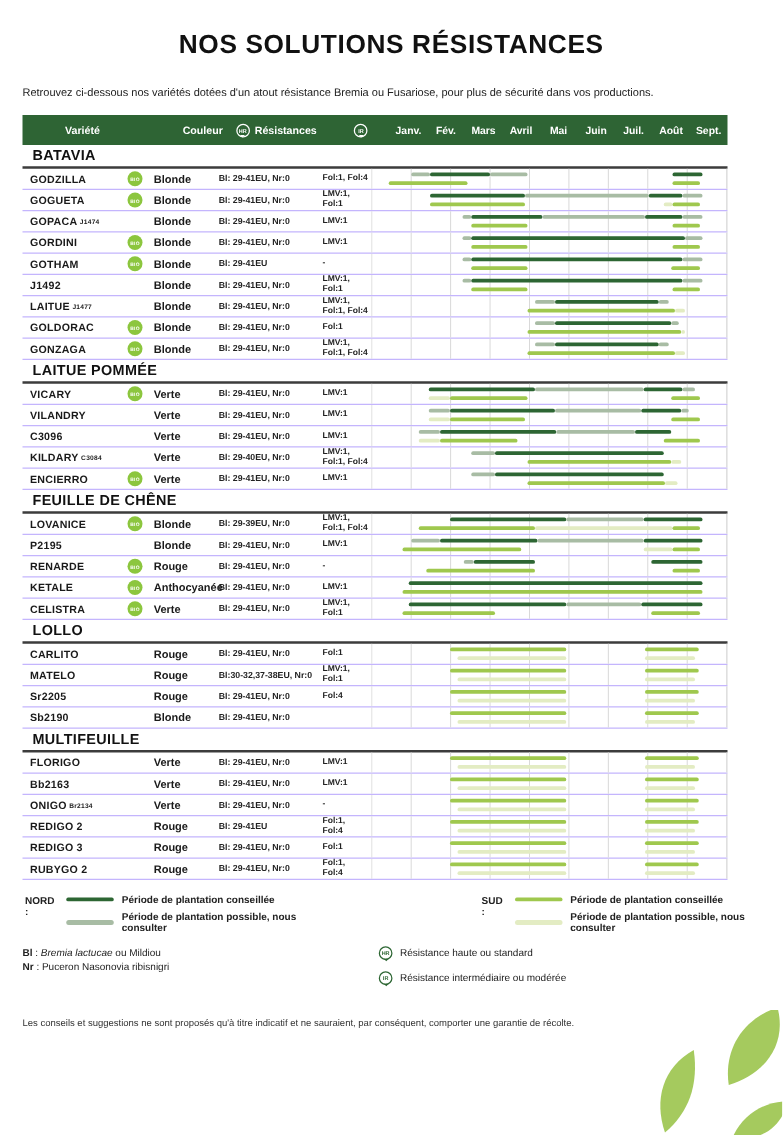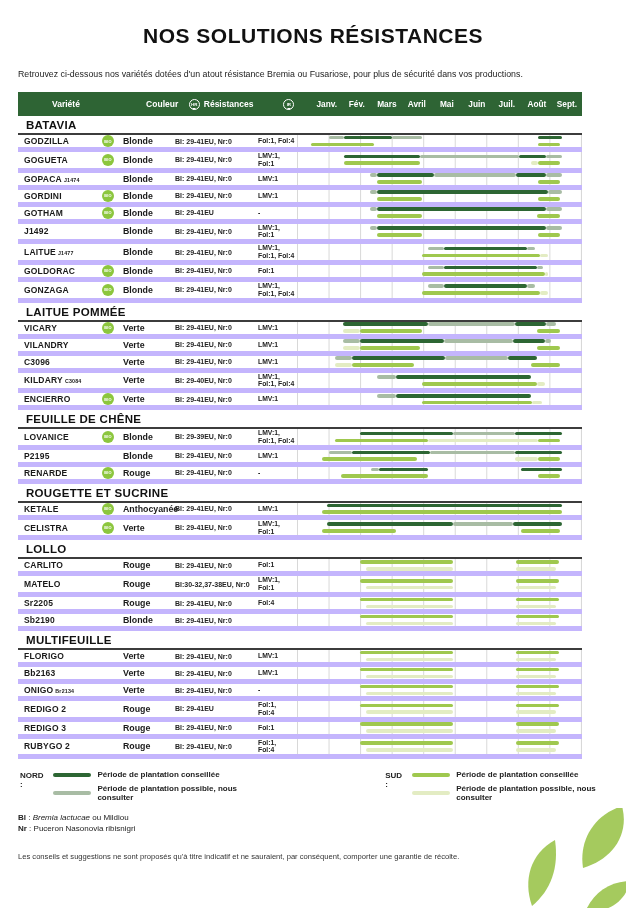--- a/index.html
+++ b/index.html
@@ -25,7 +25,7 @@
   .pin.green{border-color:#2d6633;color:#2d6633;}
   .sec-title{font-size:11.5px;font-weight:bold;letter-spacing:.3px;color:#111;
              padding:3px 0 2px 8px;border-bottom:2px solid #3c3c3c;}
-  .trow{display:flex;align-items:stretch;border-bottom:5px solid #c4b5fd;min-height:17px;box-sizing:border-box;}
+  .trow{display:flex;align-items:stretch;border-bottom:1px solid #c4b5fd;min-height:17px;box-sizing:border-box;}
   .c-var{width:100px;box-sizing:border-box;display:flex;align-items:center;padding-left:6px;
          position:relative;font-size:8.5px;font-weight:bold;letter-spacing:.2px;}
   .c-var .suffix{font-size:5.3px;margin-left:2px;margin-top:2px;}

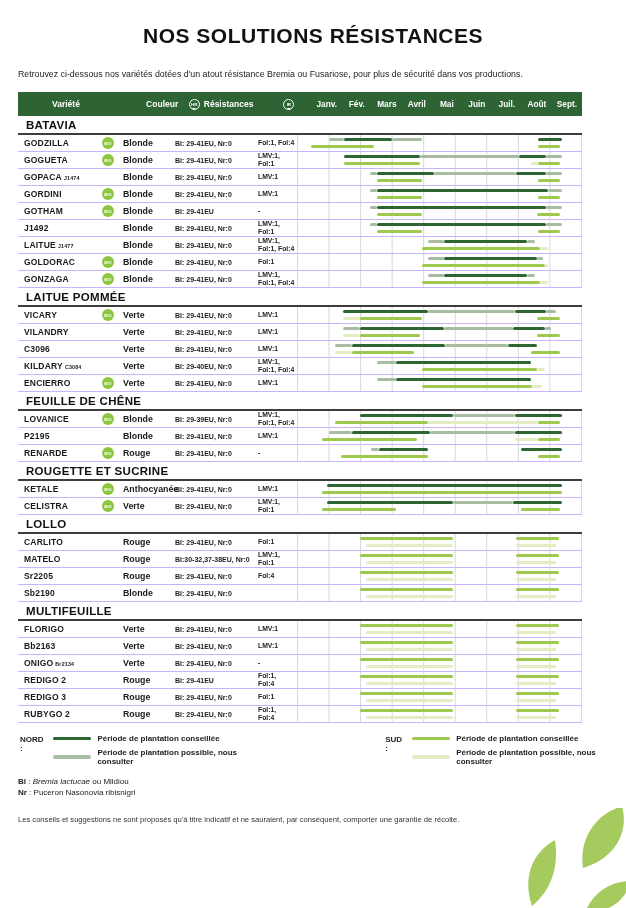--- a/index.html
+++ b/index.html
@@ -381,7 +381,6 @@
             <div class="bar l2" style="left: 85%; width: 7.77778%; background: rgb(159, 200, 78);"></div>
           </div>
         </div>
-        <div class="sec-title">ROUGETTE ET SUCRINE</div>
         <div class="trow">
           <div class="c-var">
             <span>KETALE</span>

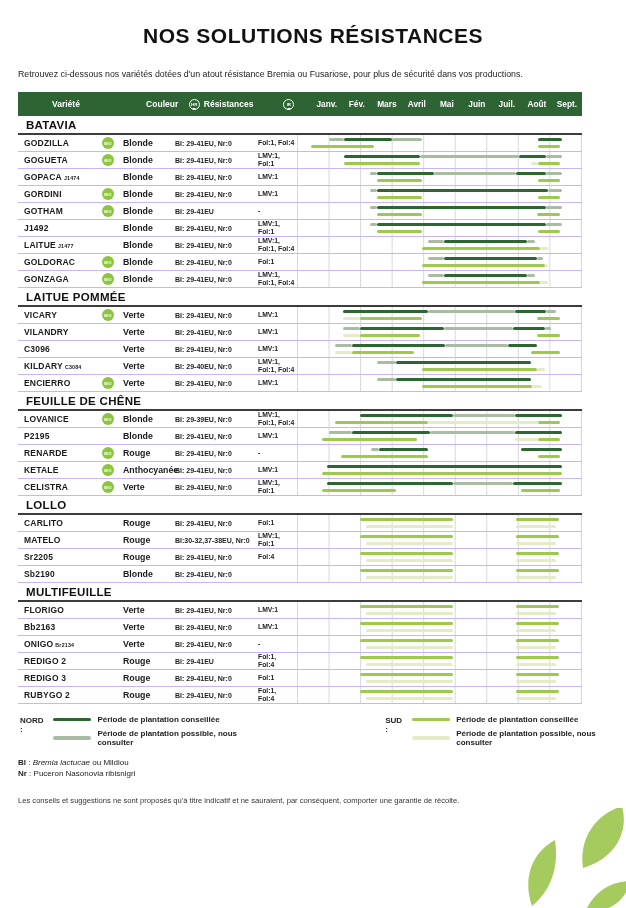--- a/index.html
+++ b/index.html
@@ -592,6 +592,16 @@
         <div><b>Bl</b><span> : </span><i>Bremia lactucae</i><span> ou Mildiou</span></div>
         <div><b>Nr</b><span> : Puceron Nasonovia ribisnigri</span></div>
       </div>
+    <div class="abbr-right" id="abbr-right">
+        <div class="res-item">
+          <span class="pin green">HR</span>
+          <span>Résistance haute ou standard</span>
+        </div>
+        <div class="res-item">
+          <span class="pin green">IR</span>
+          <span>Résistance intermédiaire ou modérée</span>
+        </div>
+      </div>
   </div>
 
   <div class="footnotes" id="footnotes">

